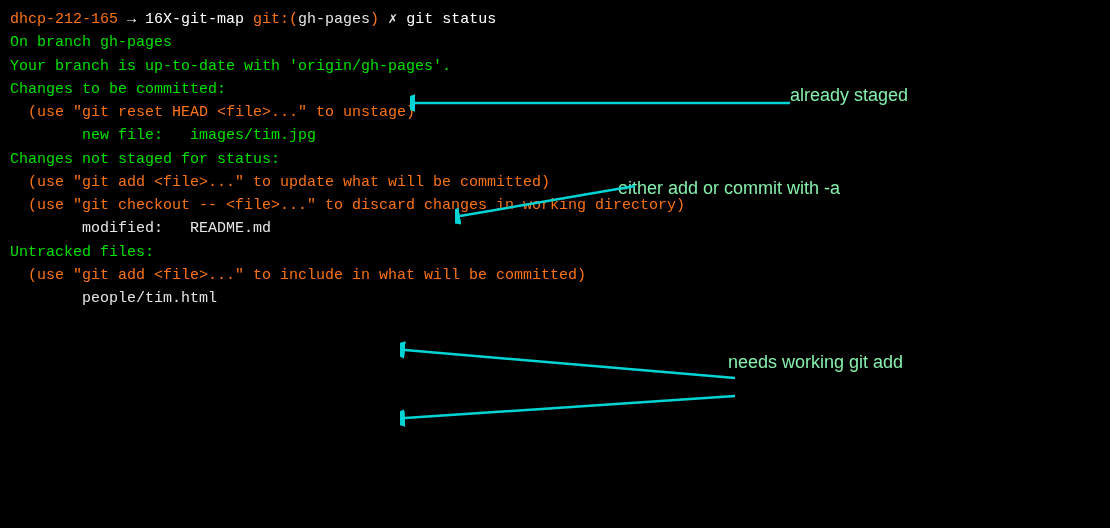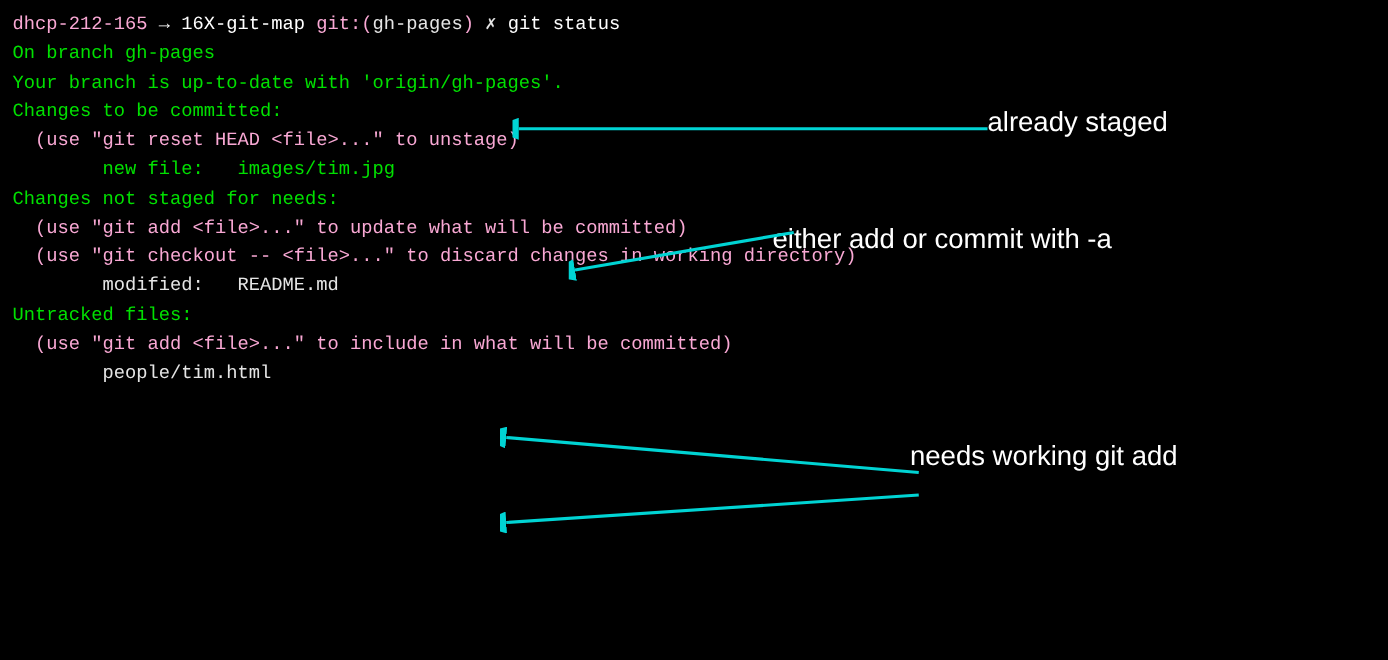--- a/index.html
+++ b/index.html
@@ -19,7 +19,7 @@
     .line {
       white-space: pre;
     }
-    .cyan { color: #f9a8d4; }
+    .cyan { color: #f97316; }
     .green { color: #00e000; margin-top: 27px; }
     .white { color: #ffffff; }
     .red { color: #e5e5e5; }

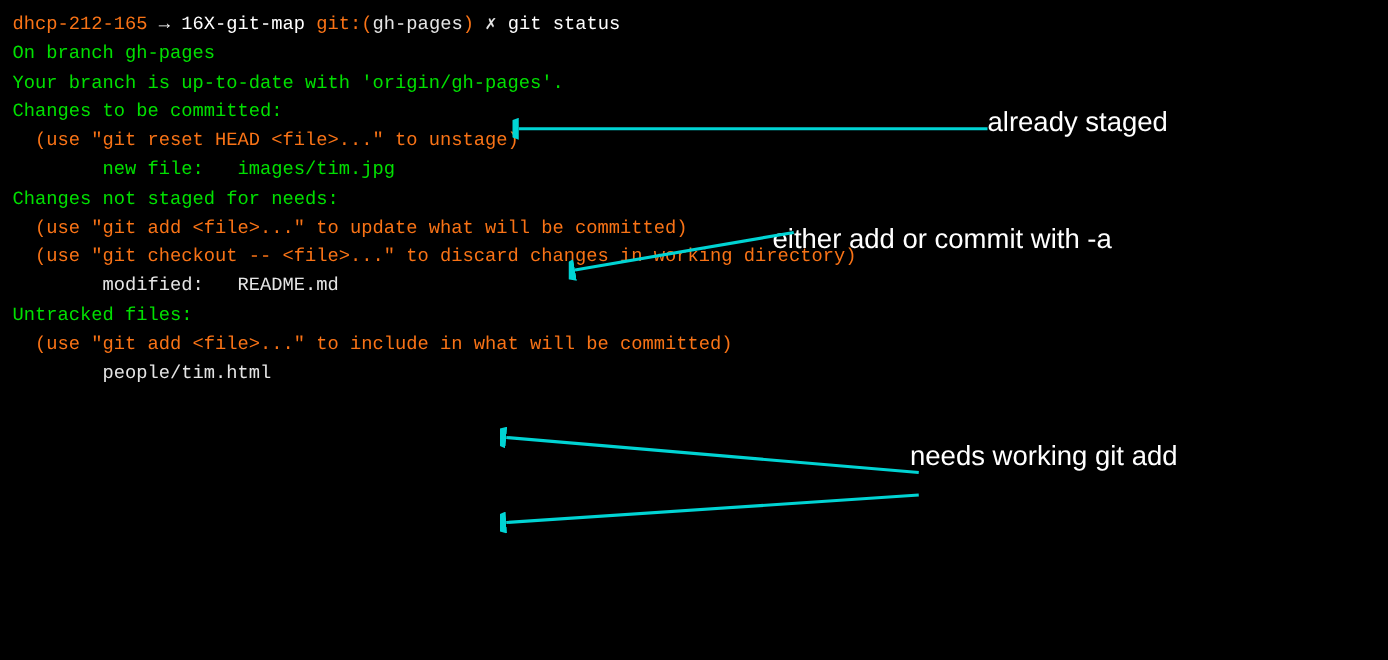--- a/index.html
+++ b/index.html
@@ -27,9 +27,9 @@
     
     .annotation {
       position: absolute;
-      color: #ffffff;
+      color: #86efac;
       font-family: Arial, sans-serif;
-      font-size: 22px;
+      font-size: 18px;
       font-weight: normal;
     }
     

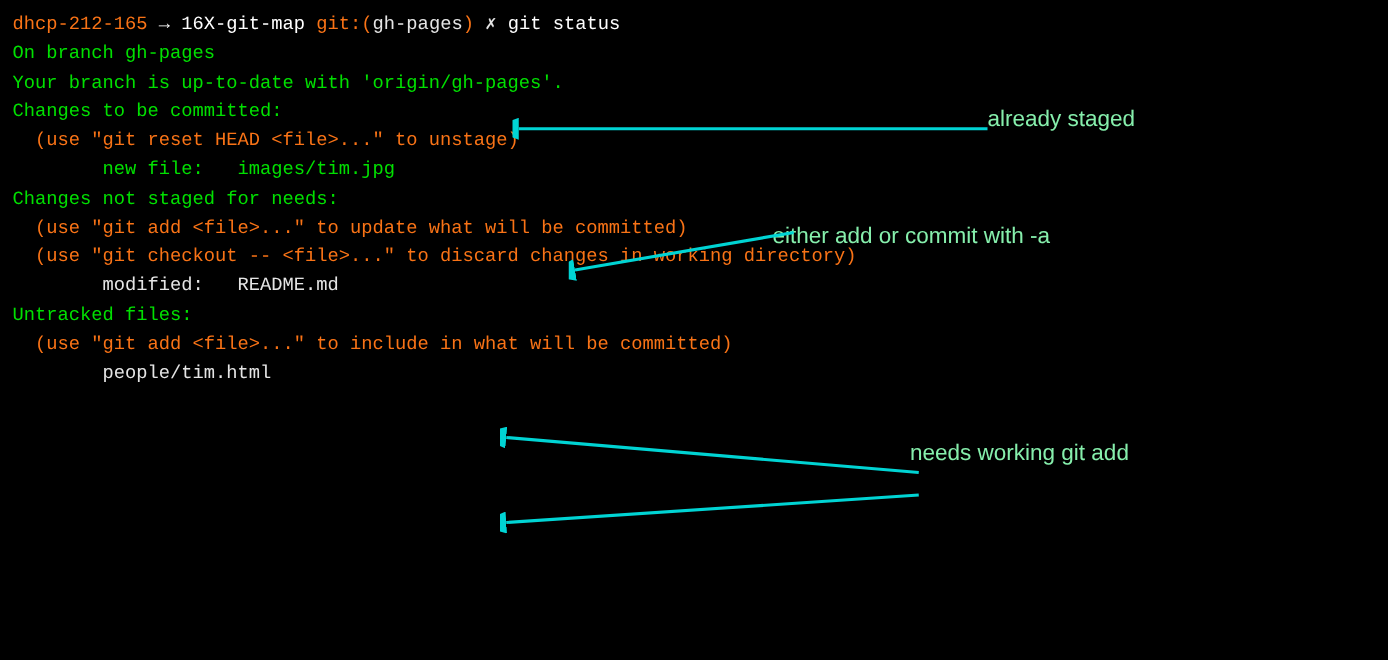--- a/index.html
+++ b/index.html
@@ -49,7 +49,7 @@
     <div class="line"><span class="white"></span></div>
     <div class="line"><span class="green">	new file:   images/tim.jpg</span></div>
     <div class="line"><span class="white"></span></div>
-    <div class="line"><span class="green">Changes not staged for needs:</span></div>
+    <div class="line"><span class="green">Changes not staged for status:</span></div>
     <div class="line"><span class="cyan">  (use "git add &lt;file&gt;..." to update what will be committed)</span></div>
     <div class="line"><span class="cyan">  (use "git checkout -- &lt;file&gt;..." to discard changes in working directory)</span></div>
     <div class="line"><span class="white"></span></div>

